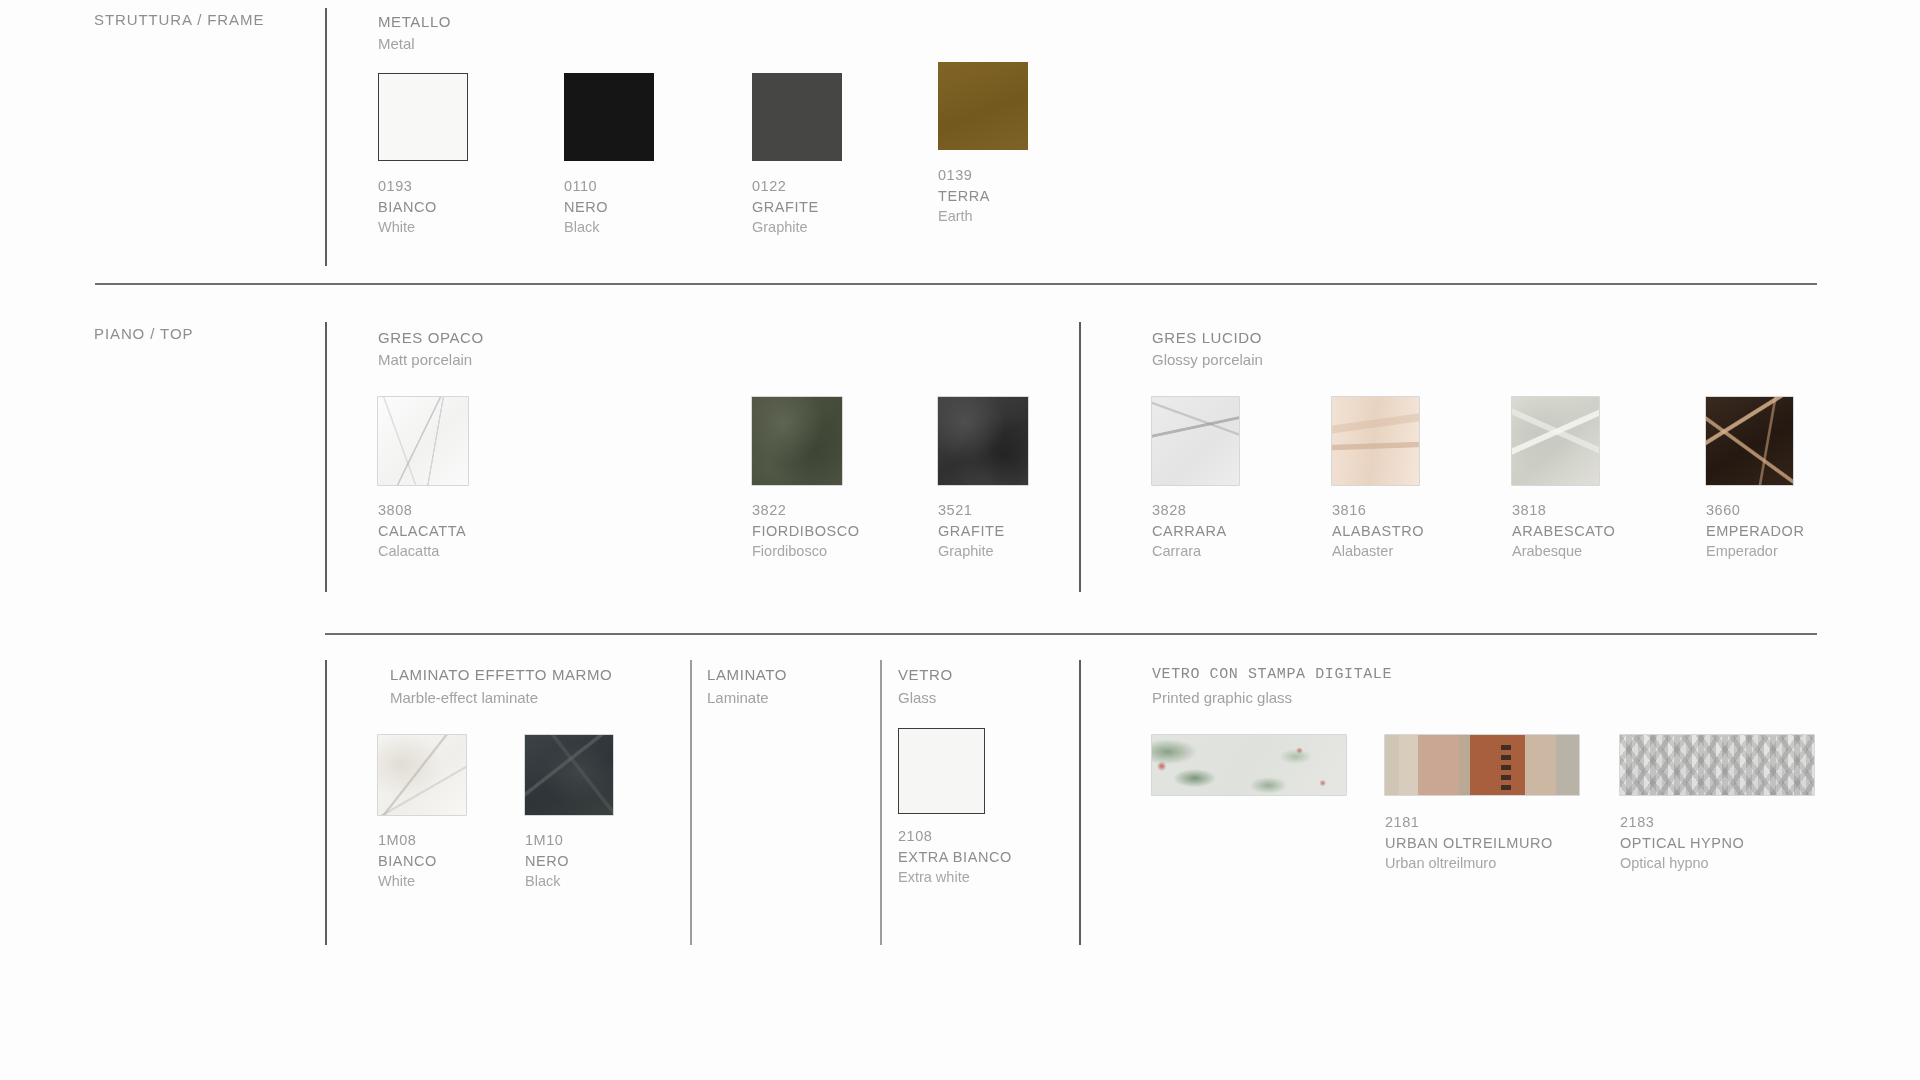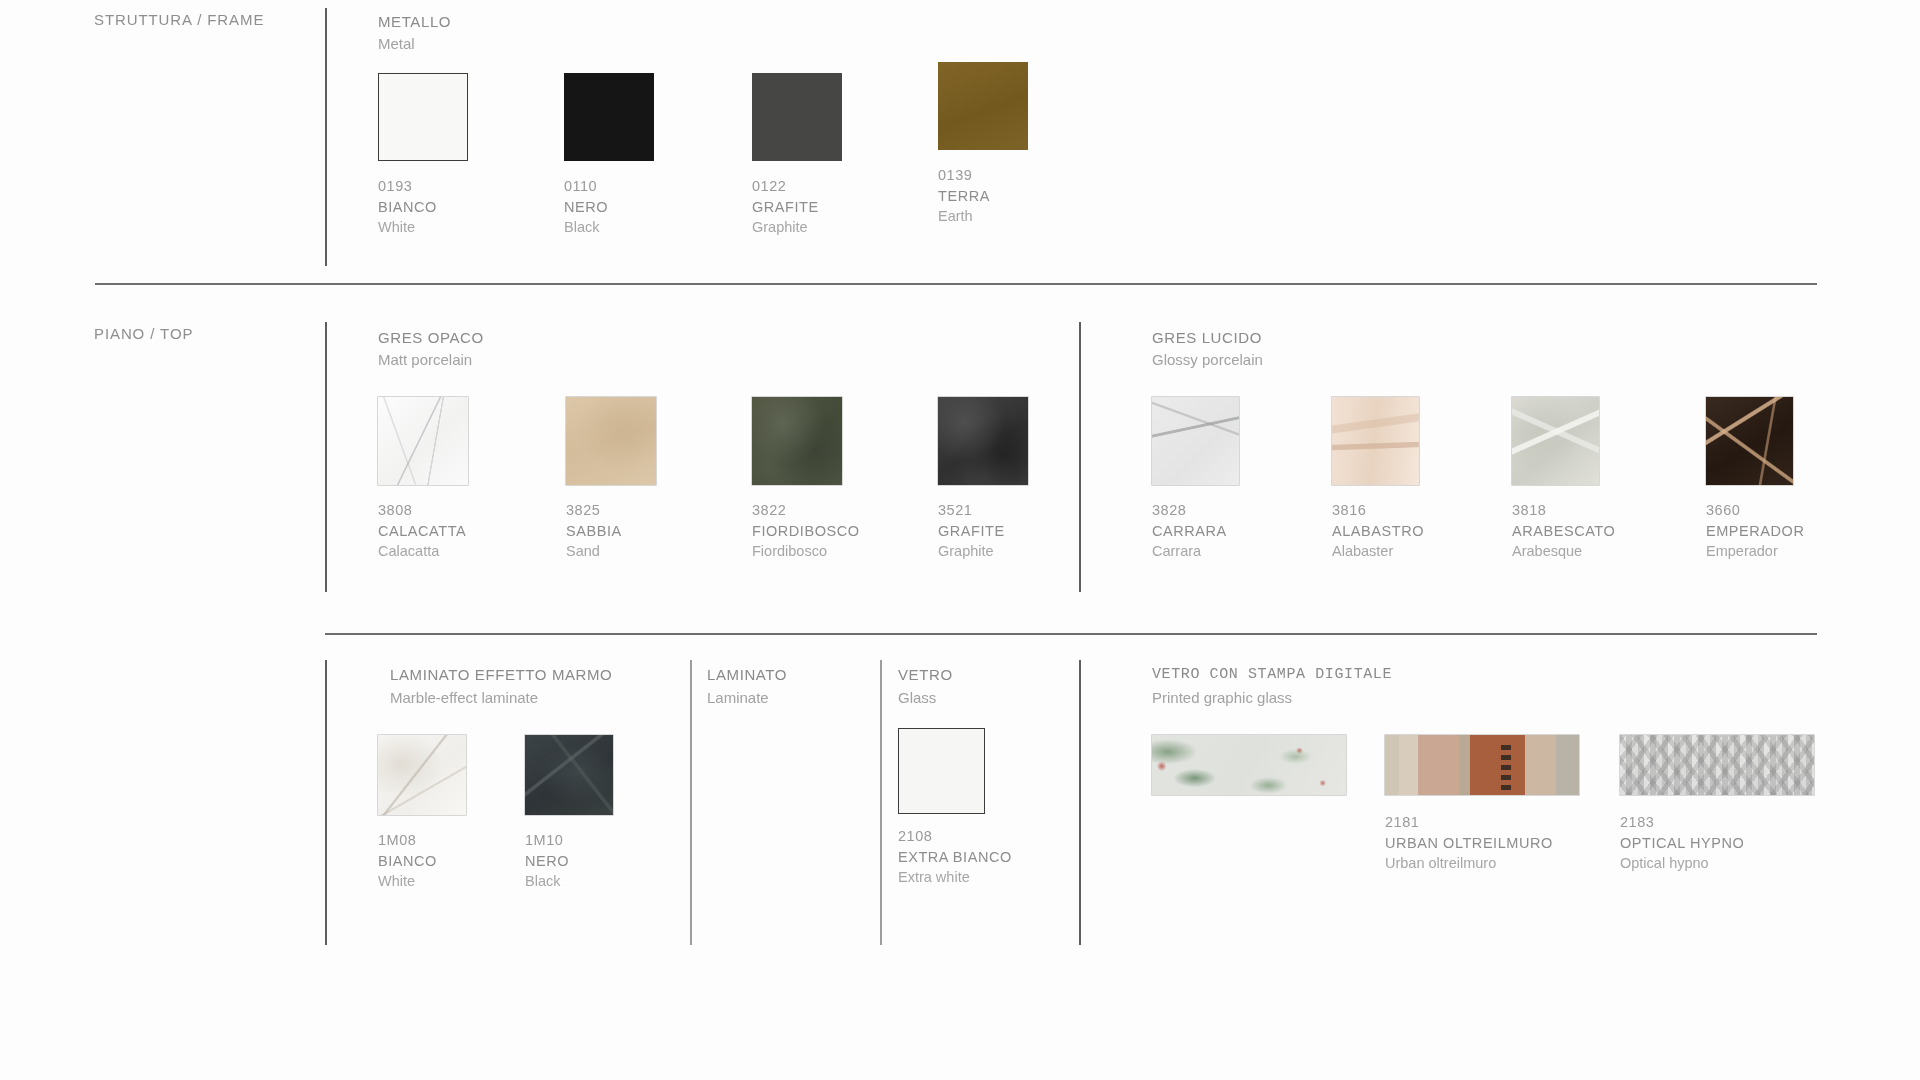--- a/index.html
+++ b/index.html
@@ -276,14 +276,6 @@
     </div>
   </div>
 
-  <div class="swatch-group" style="left:566px; top:397px;">
-    <div class="swatch hairline tx-sabbia" style="width:90px; height:88px;"></div>
-    <div class="labels">
-      <div class="lbl-code">3825</div>
-      <div class="lbl-name">SABBIA</div>
-      <div class="lbl-en">Sand</div>
-    </div>
-  </div>
 
   <div class="swatch-group" style="left:752px; top:397px;">
     <div class="swatch hairline tx-fiordibosco" style="width:90px; height:88px;"></div>

